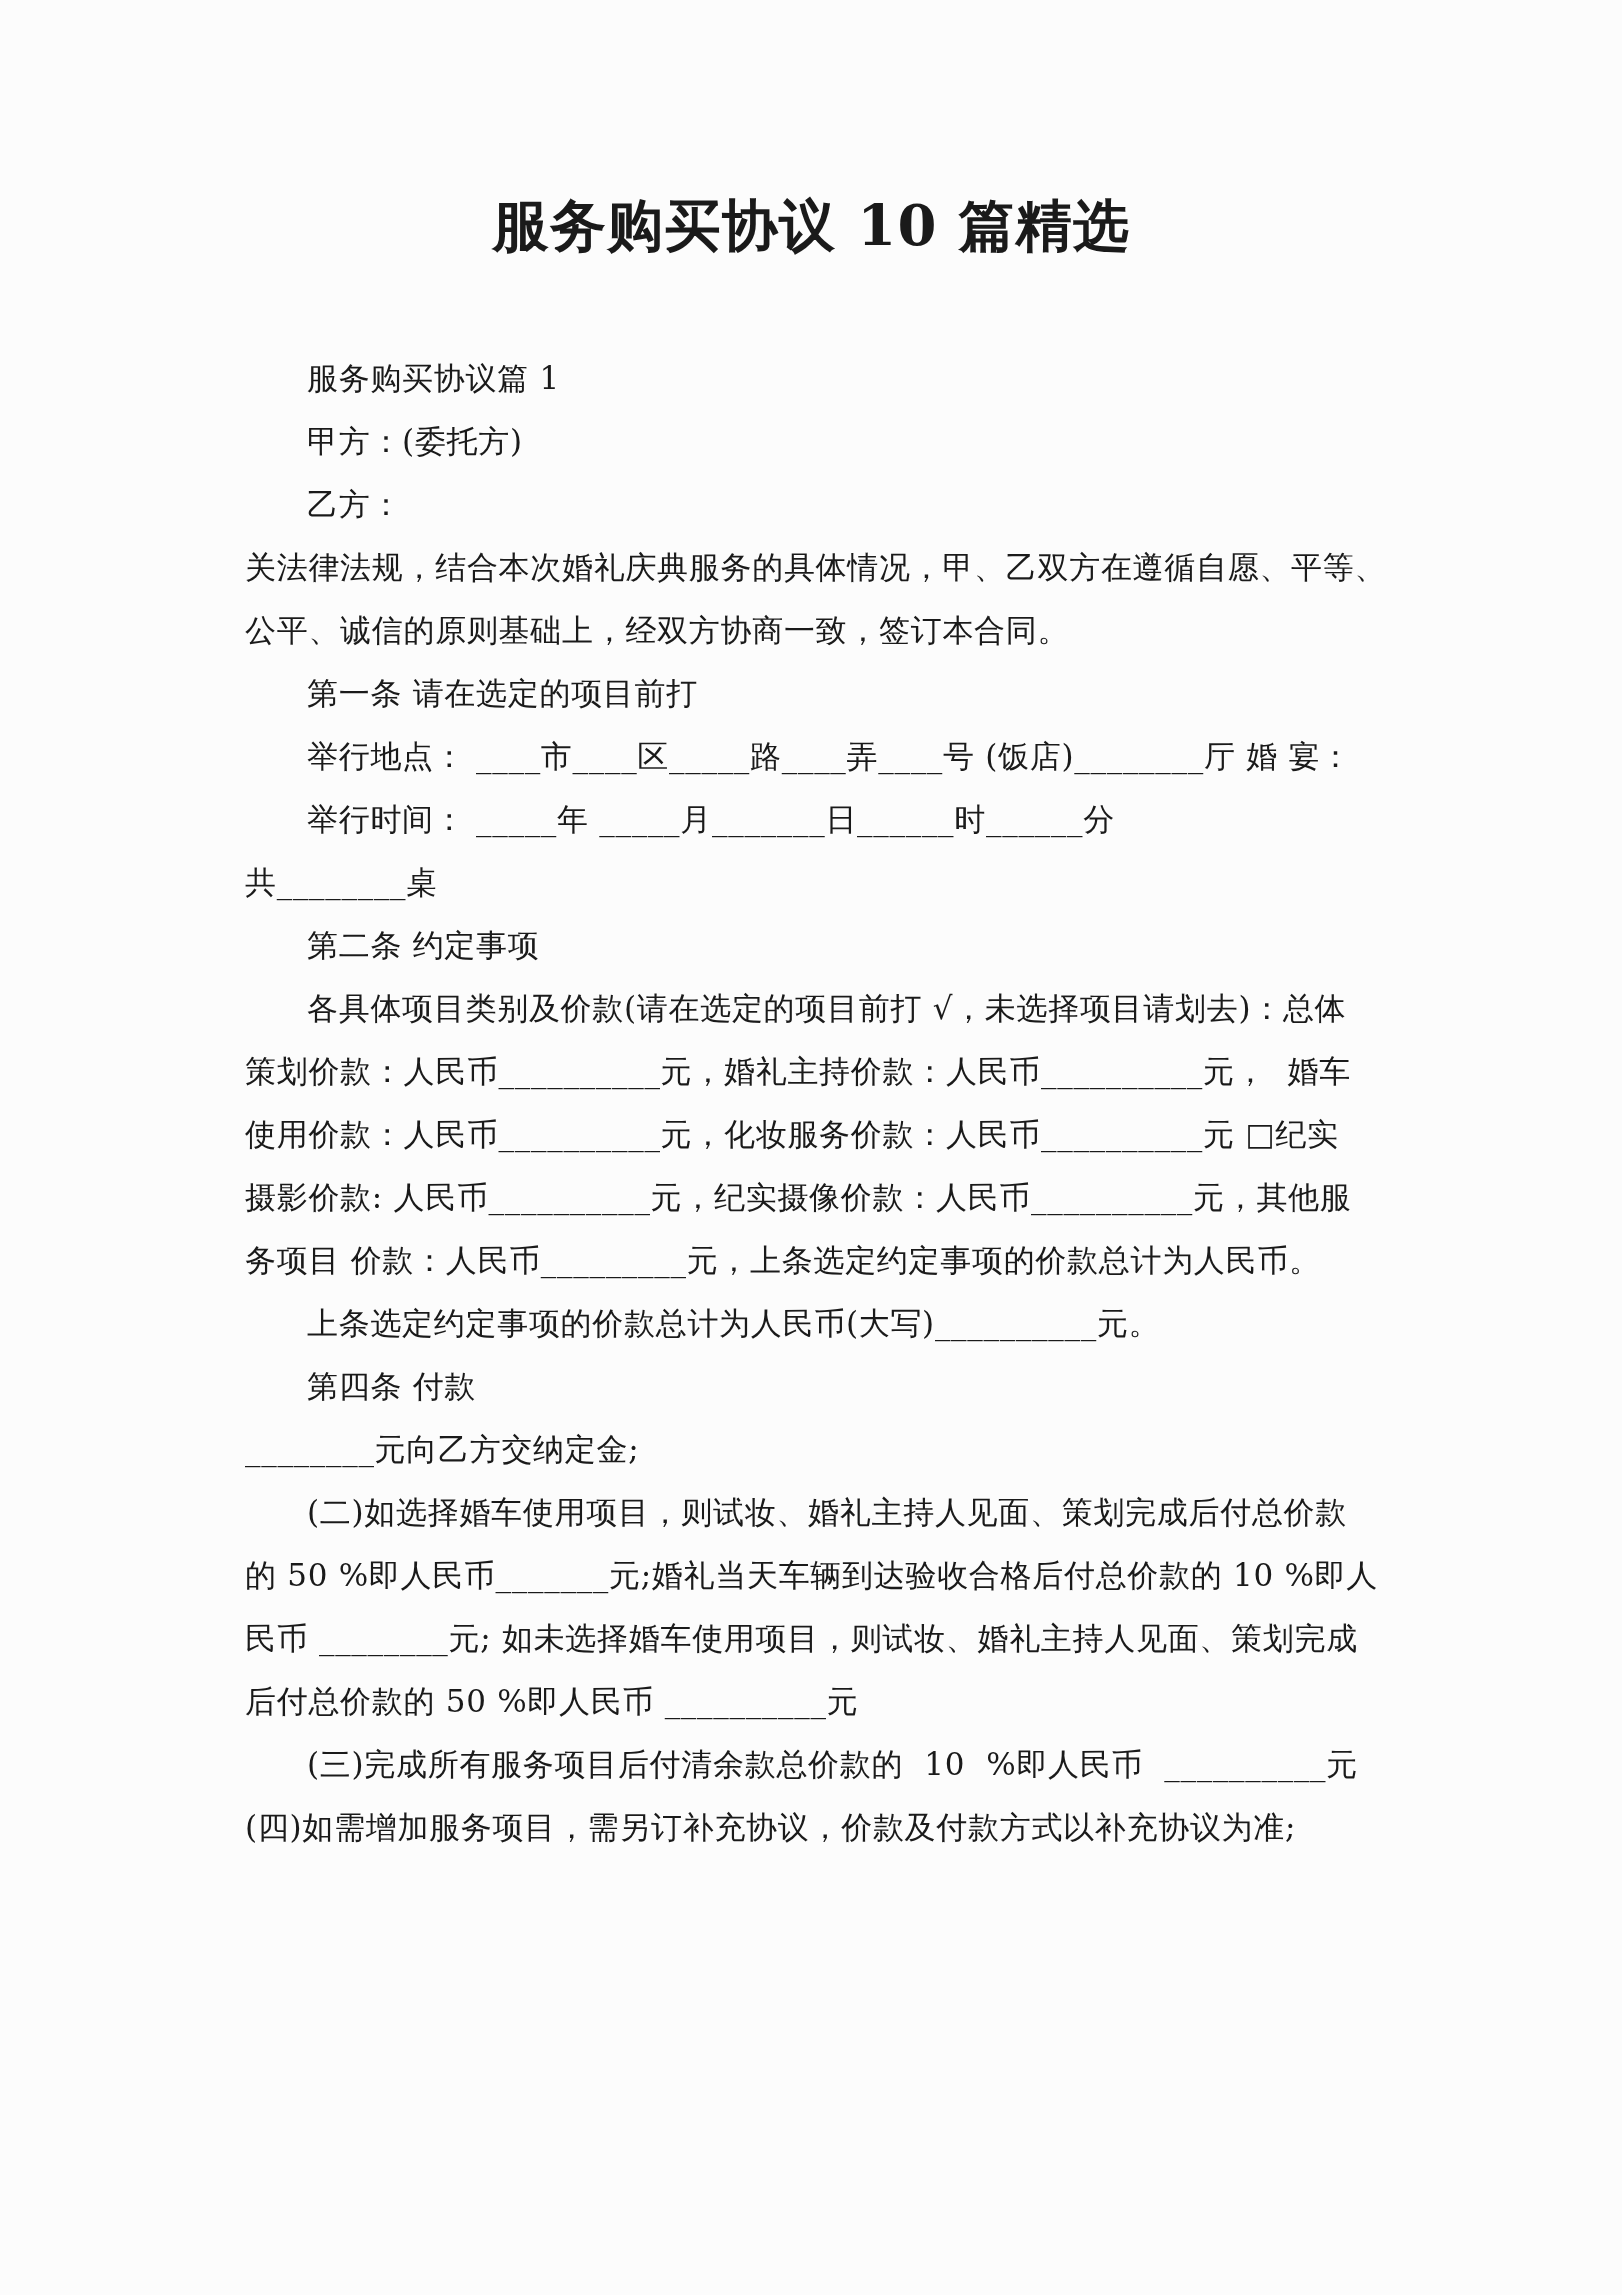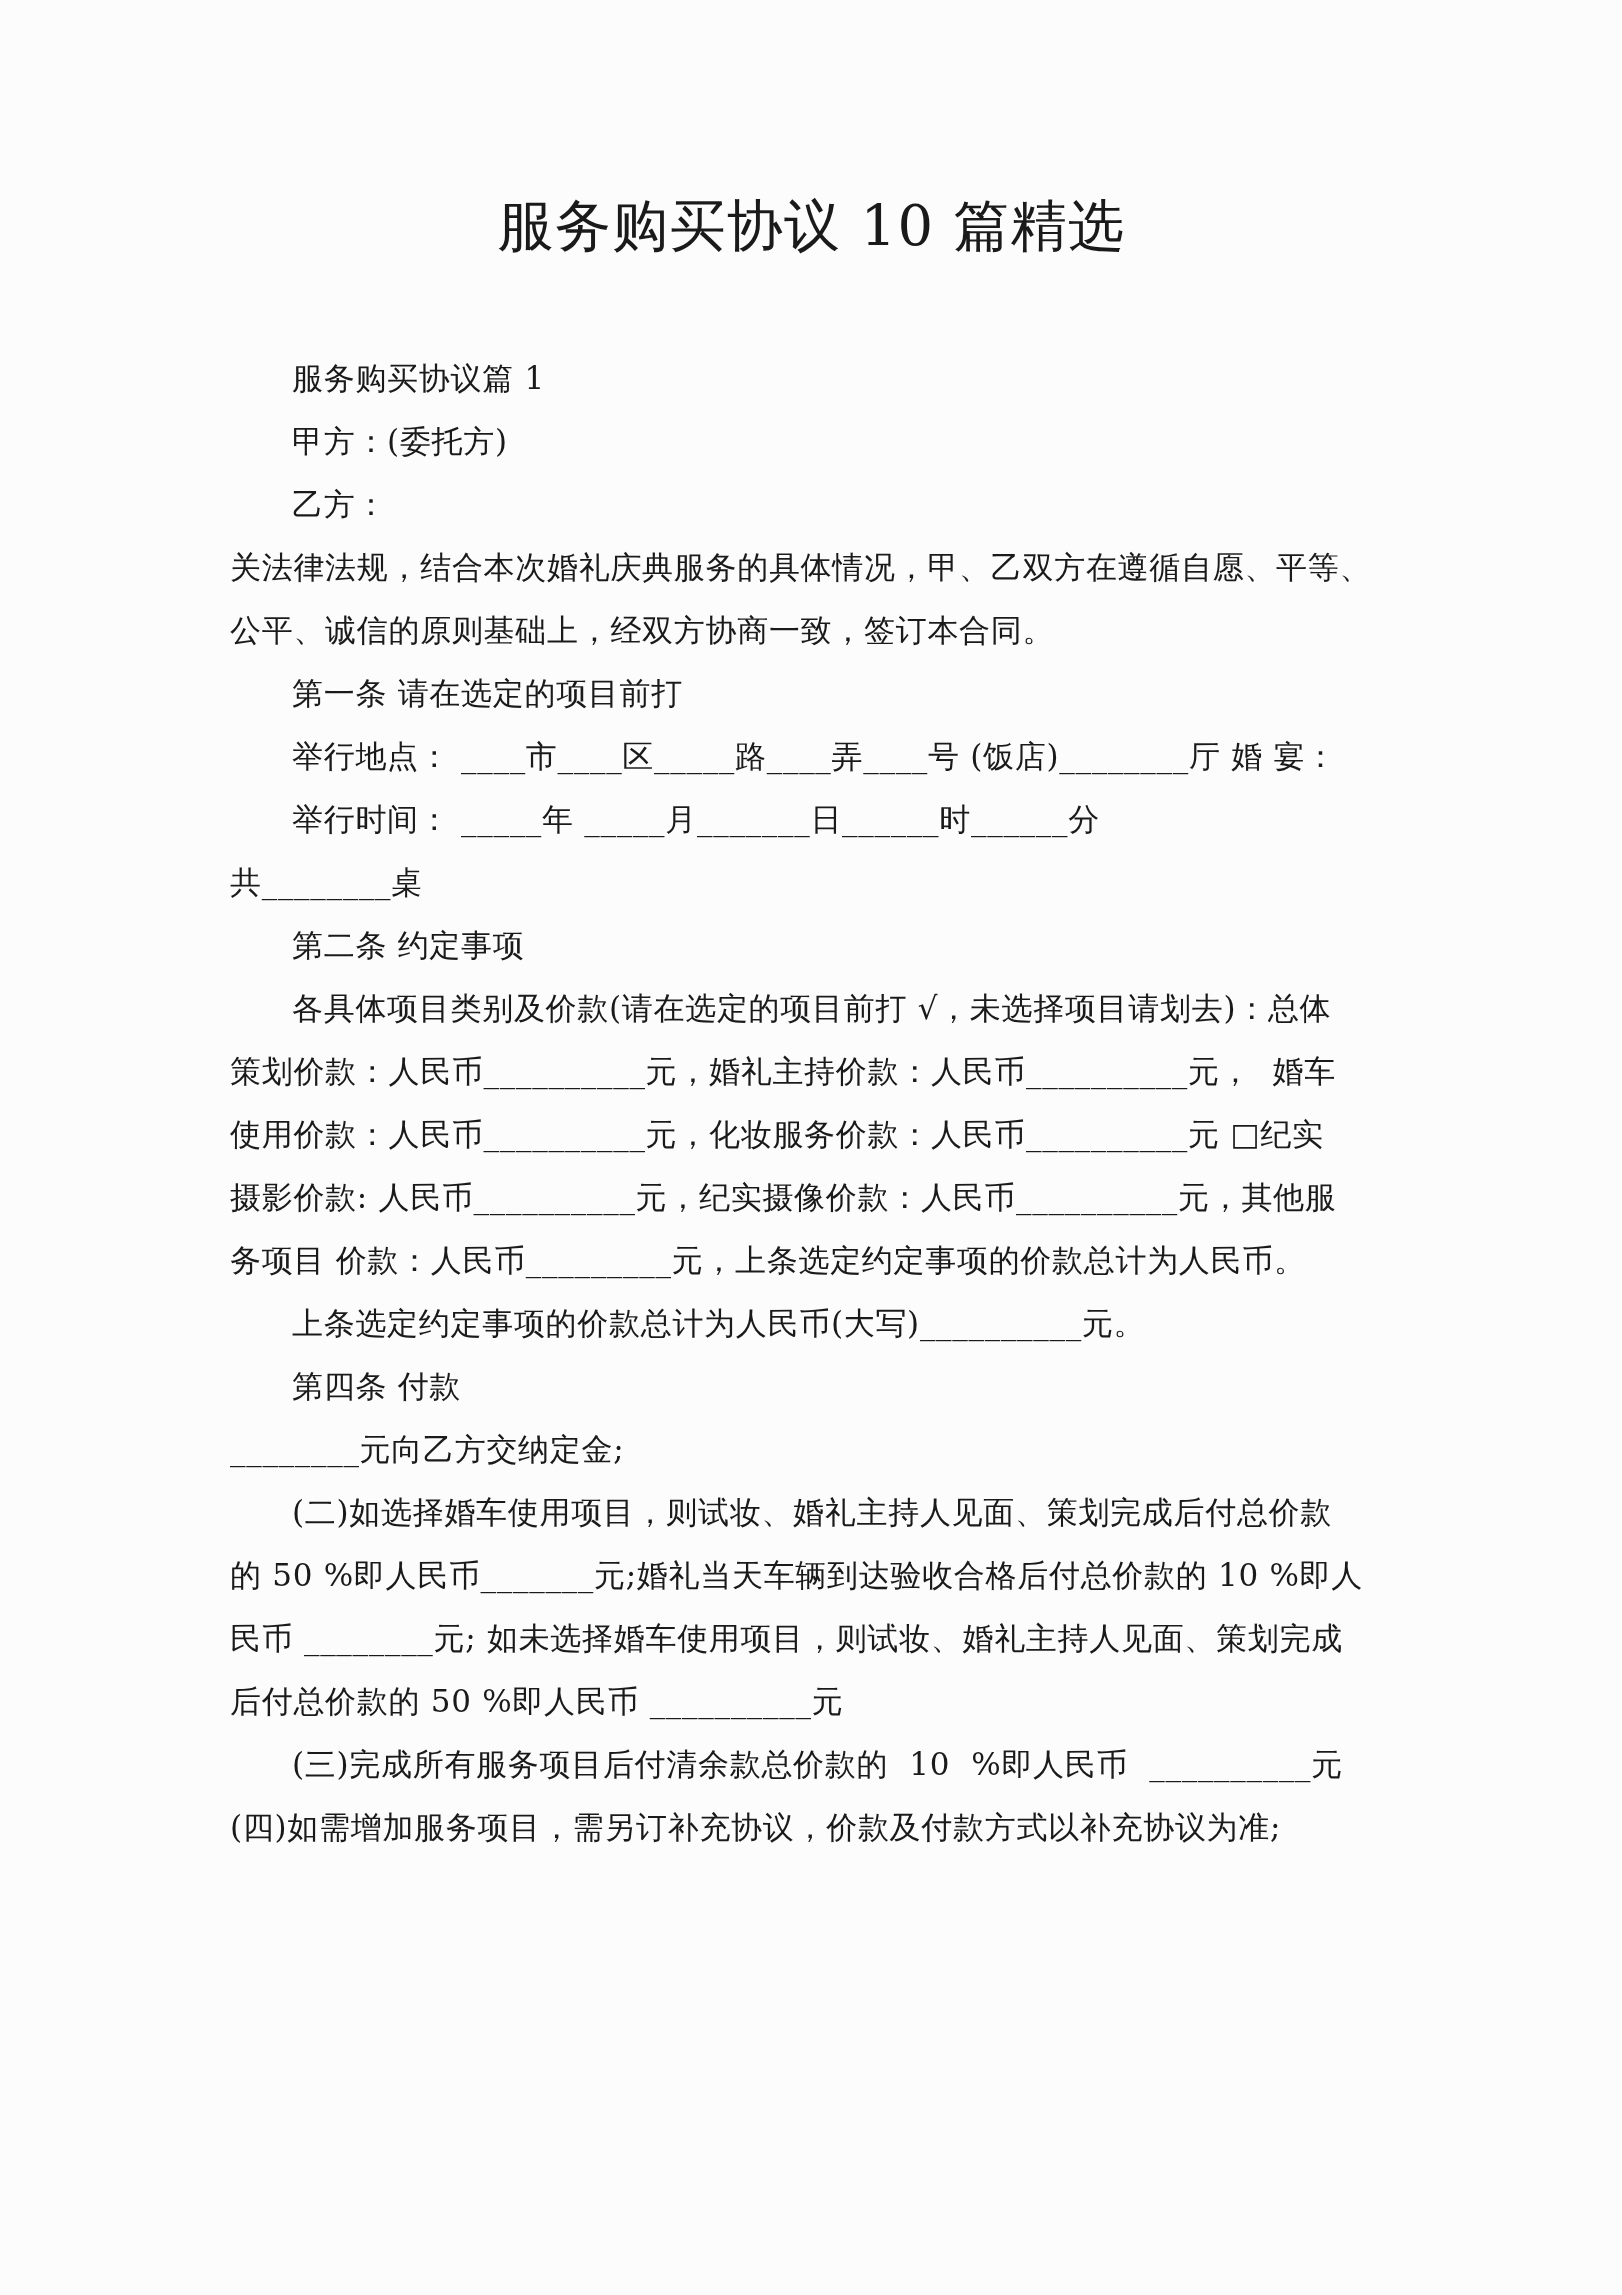--- a/index.html
+++ b/index.html
@@ -20,7 +20,7 @@
     margin: 0;
     text-align: center;
     font-size: 56px;
-    font-weight: 400;
+    font-weight: 700;
     line-height: 81px;
     letter-spacing: 1.3px;
     white-space: pre;

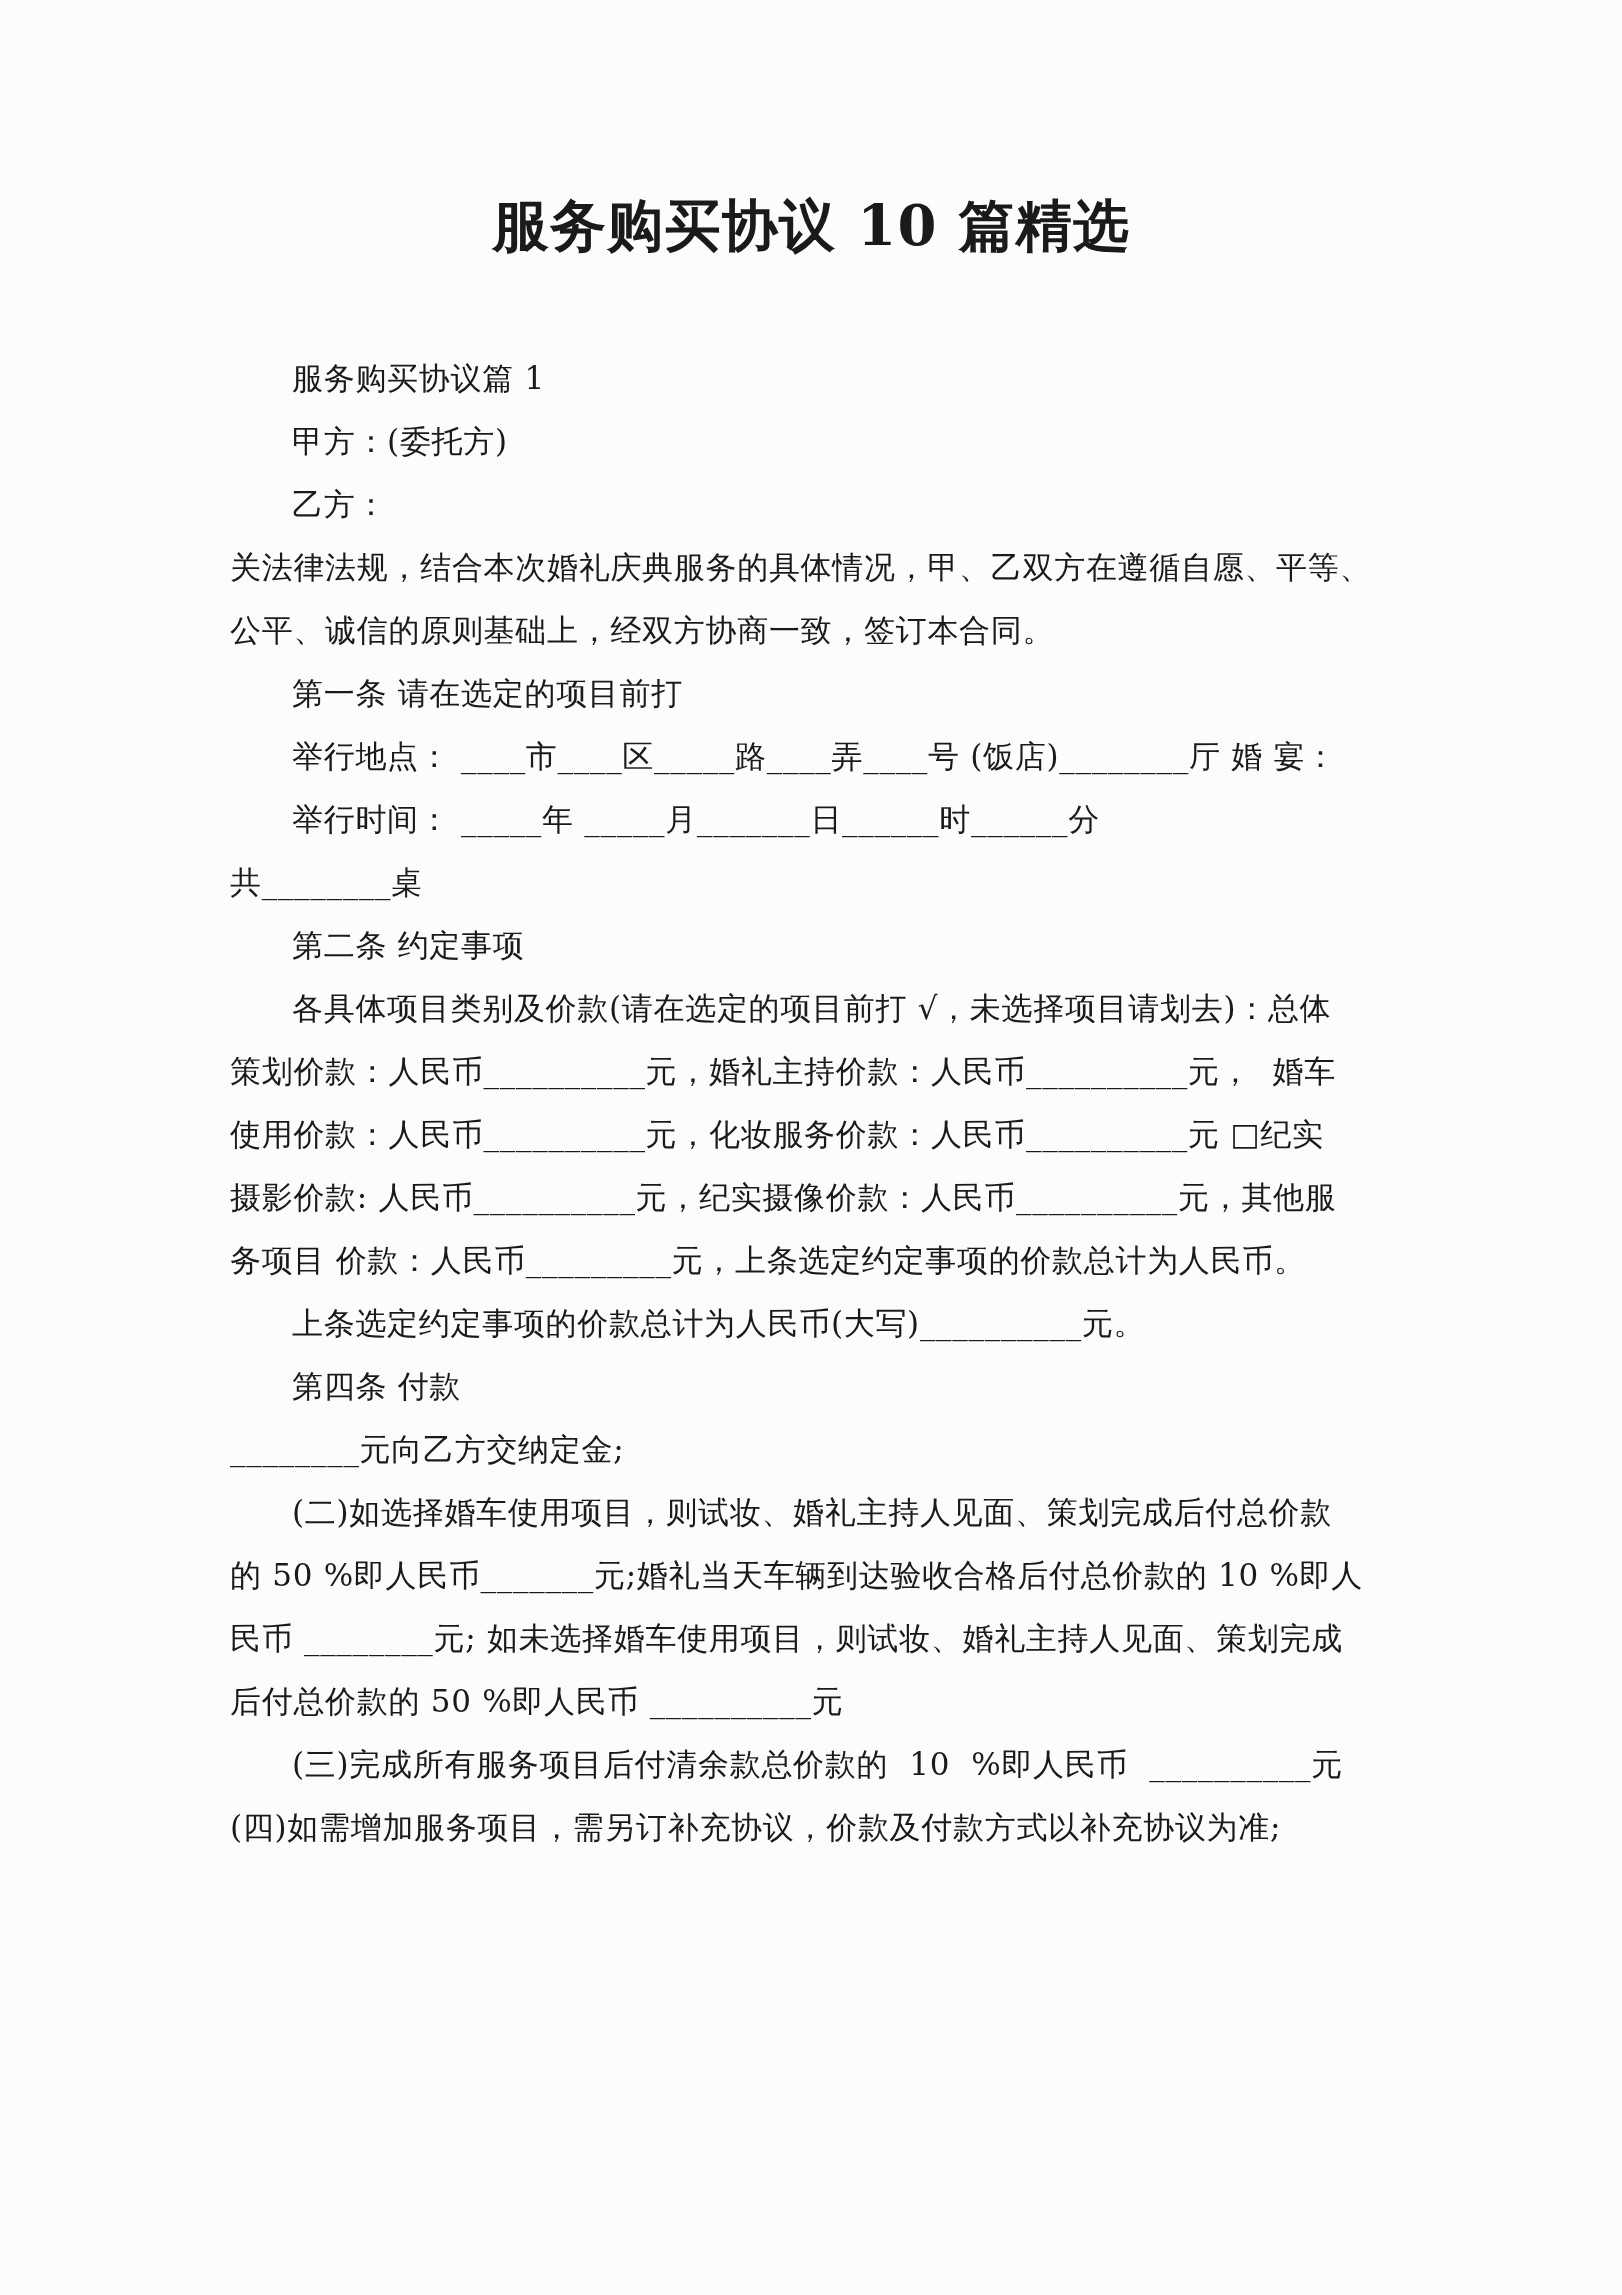--- a/index.html
+++ b/index.html
@@ -28,7 +28,7 @@
   .doc-body {
     position: absolute;
     top: 347px;
-    left: 230px;
+    left: 245px;
     width: 1152px;
   }
   .doc-line {

